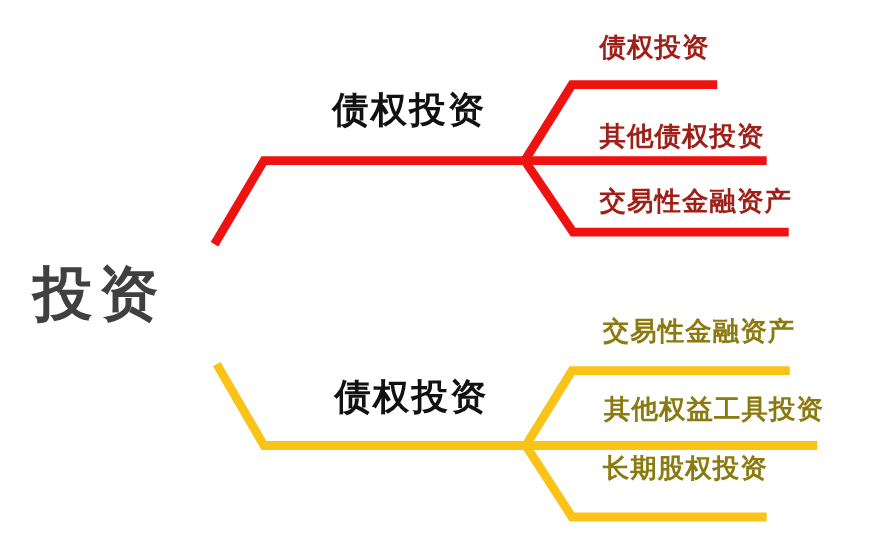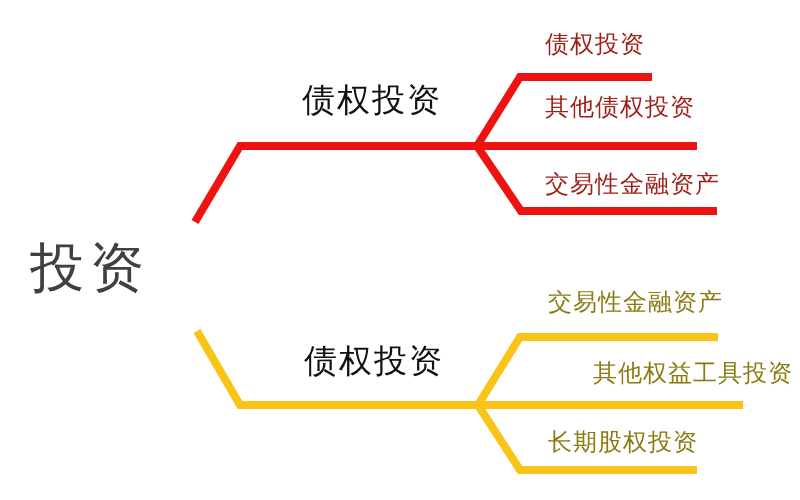--- a/index.html
+++ b/index.html
@@ -24,7 +24,7 @@
   }
   .lbl {
     position: absolute;
-    font-weight: normal;
+    font-weight: bold;
     white-space: nowrap;
     line-height: 1.1;
     text-align: center;

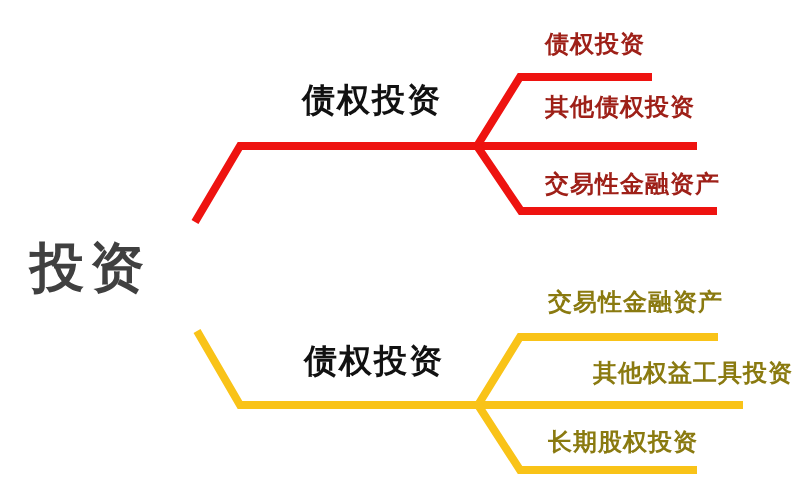--- a/index.html
+++ b/index.html
@@ -71,7 +71,7 @@
   <div class="lbl branch-lbl" style="left:302px; top:82px;">债权投资</div>
 
   <div class="lbl child-lbl red-text" style="left:545px; top:31px;">债权投资</div>
-  <div class="lbl child-lbl red-text" style="left:545px; top:94px;">其他债权投资</div>
+  <div class="lbl child-lbl red-text" style="left:545px; top:112px;">其他债权投资</div>
   <div class="lbl child-lbl red-text" style="left:545px; top:171px;">交易性金融资产</div>
 
   <div class="lbl branch-lbl" style="left:304px; top:343px;">债权投资</div>

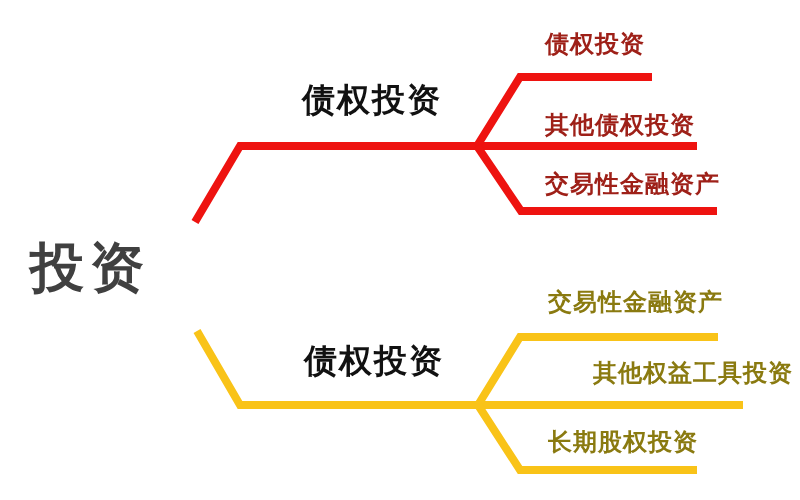--- a/index.html
+++ b/index.html
@@ -77,7 +77,7 @@
   <div class="lbl branch-lbl" style="left:304px; top:343px;">债权投资</div>
 
   <div class="lbl child-lbl yellow-text" style="left:548px; top:289px;">交易性金融资产</div>
-  <div class="lbl child-lbl yellow-text" style="left:549px; top:360px;margin-left:44px;">其他权益工具投资</div>
+  <div class="lbl child-lbl yellow-text" style="left:549px; top:360px;">其他权益工具投资</div>
   <div class="lbl child-lbl yellow-text" style="left:548px; top:429px;">长期股权投资</div>
 
 </div>

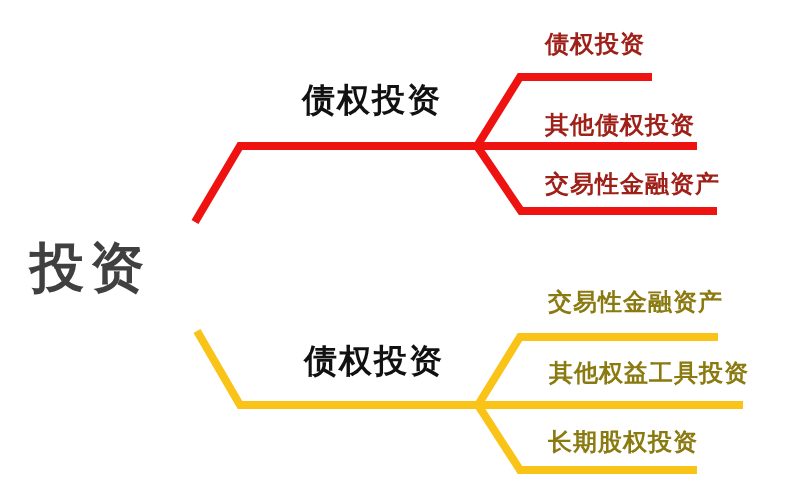--- a/index.html
+++ b/index.html
@@ -78,7 +78,7 @@
 
   <div class="lbl child-lbl yellow-text" style="left:548px; top:289px;">交易性金融资产</div>
   <div class="lbl child-lbl yellow-text" style="left:549px; top:360px;">其他权益工具投资</div>
-  <div class="lbl child-lbl yellow-text" style="left:548px; top:429px;">长期股权投资</div>
+  <div class="lbl child-lbl yellow-text" style="left:548px; top:414px;">长期股权投资</div>
 
 </div>
 

